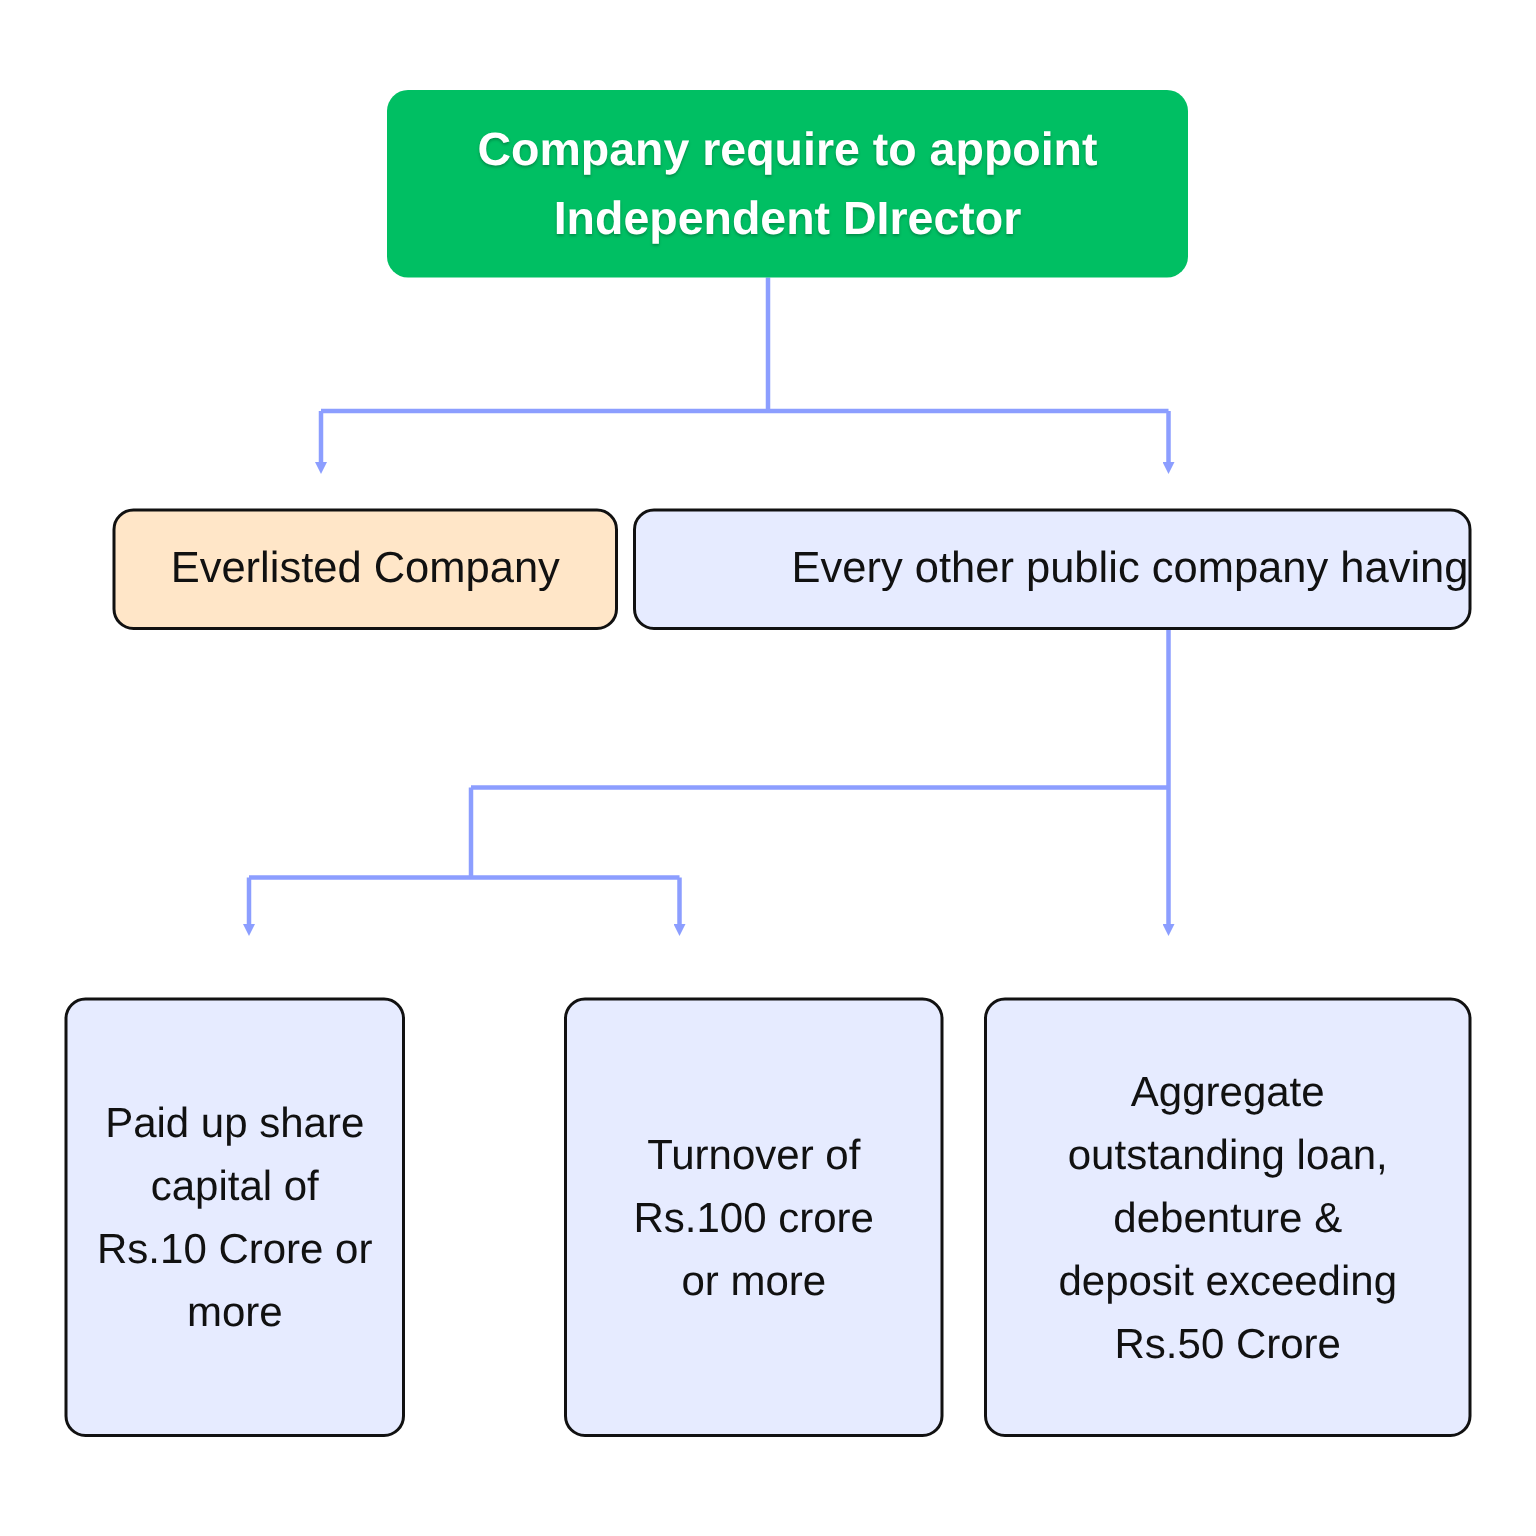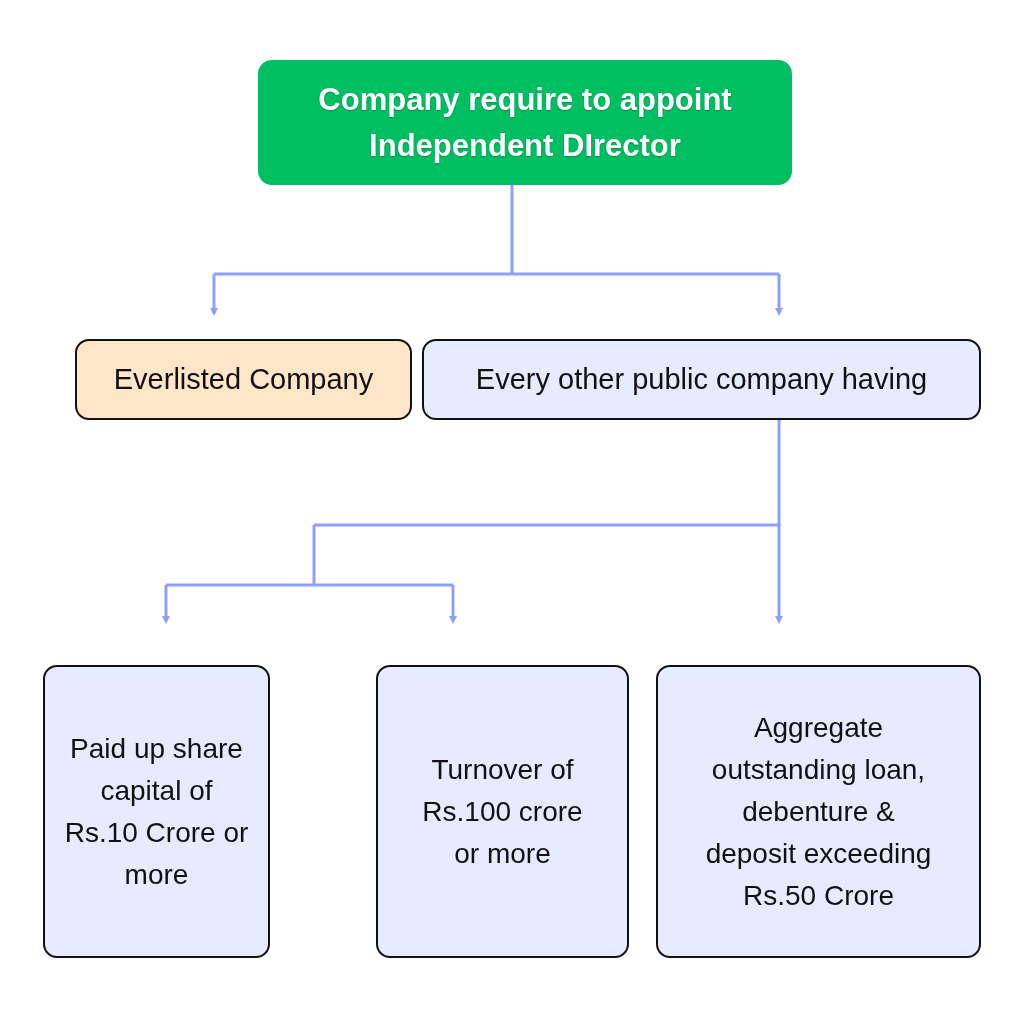--- a/index.html
+++ b/index.html
@@ -10,7 +10,7 @@
   .peach { background:#ffe6c8; }
   .lav { background:#e6ebff; }
   .n1 { left:43px; top:339px; width:337px; height:81px; font-size:29px;margin-left:32px; }
-  .n2 { left:422px; top:339px; width:559px; height:81px; font-size:29px; }
+  .n2 { left:422px; top:339px; width:559px; height:81px; font-size:29px;justify-content:flex-end; }
   .c1 { left:43px; top:665px; width:227px; height:293px; font-size:28px; line-height:42px; padding:0 10px; }
   .c2 { left:332px; top:665px; width:253px; height:293px; font-size:28px; line-height:42px; padding:0 10px;margin-left:44px; }
   .c3 { left:656px; top:665px; width:325px; height:293px; font-size:28px; line-height:42px; padding:16px 10px; }

